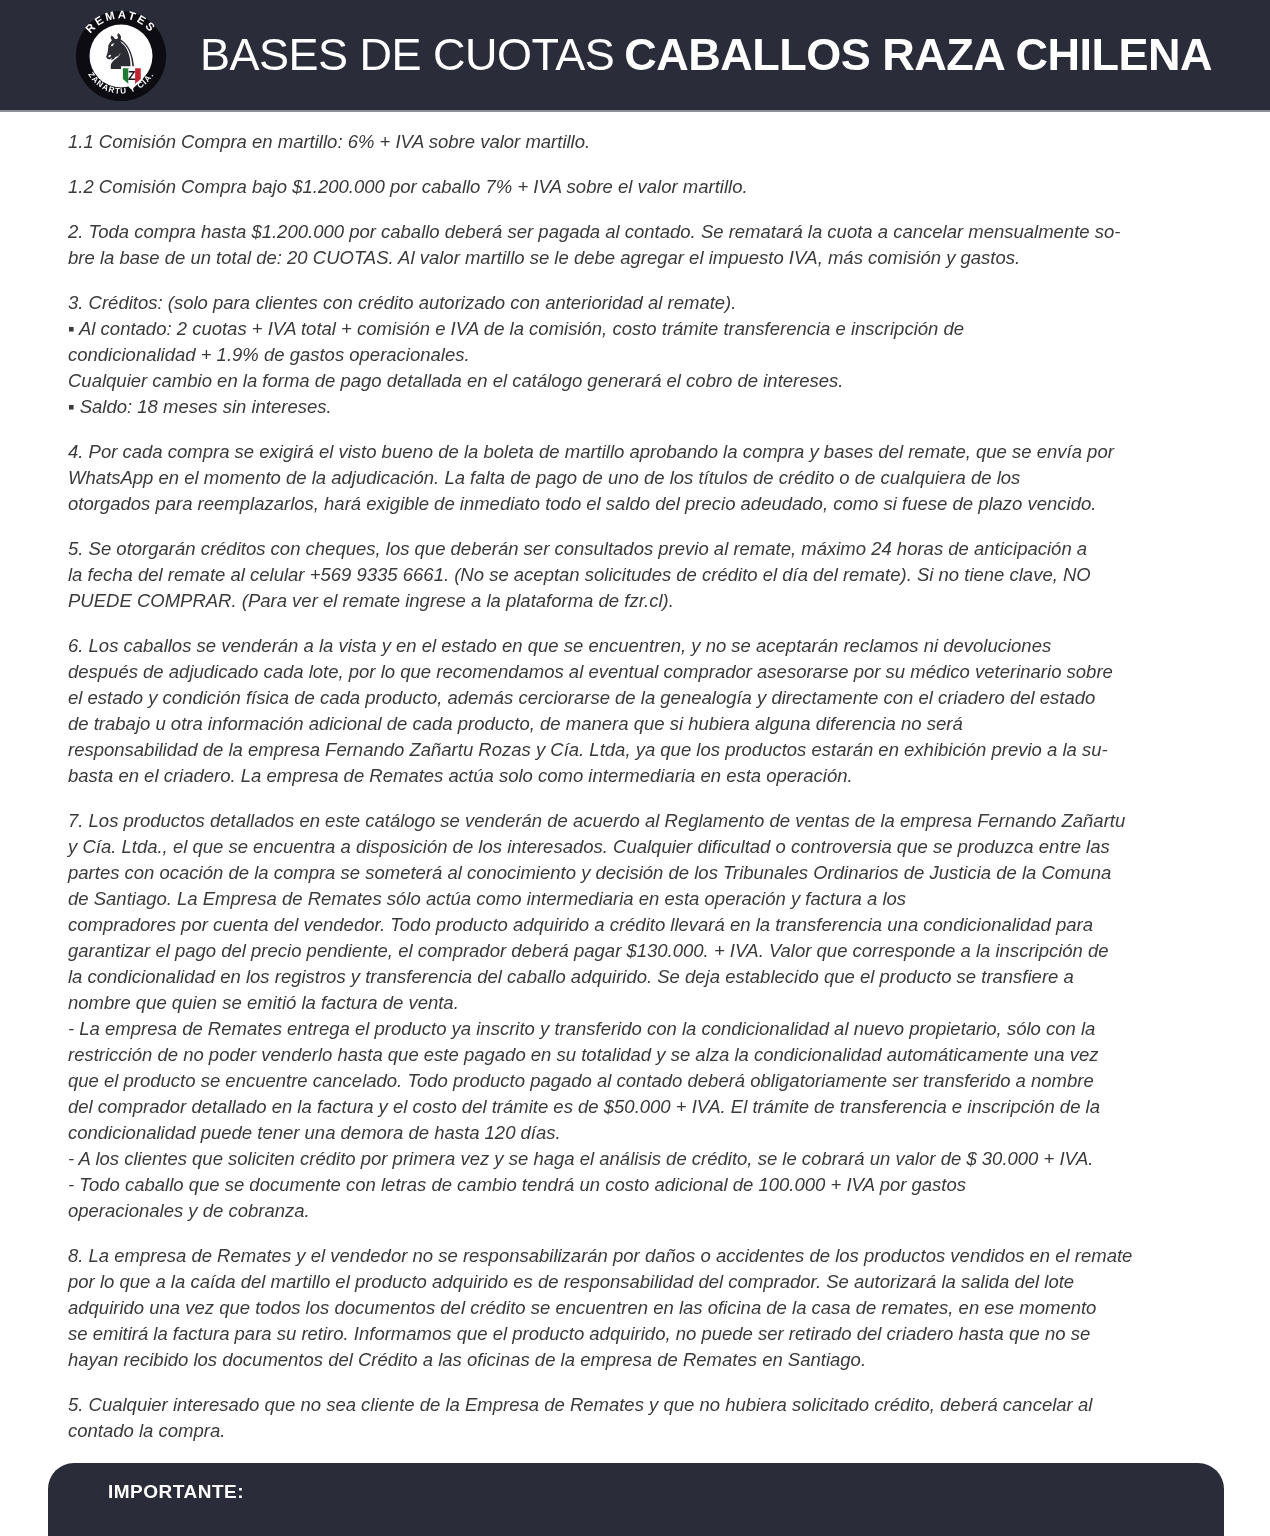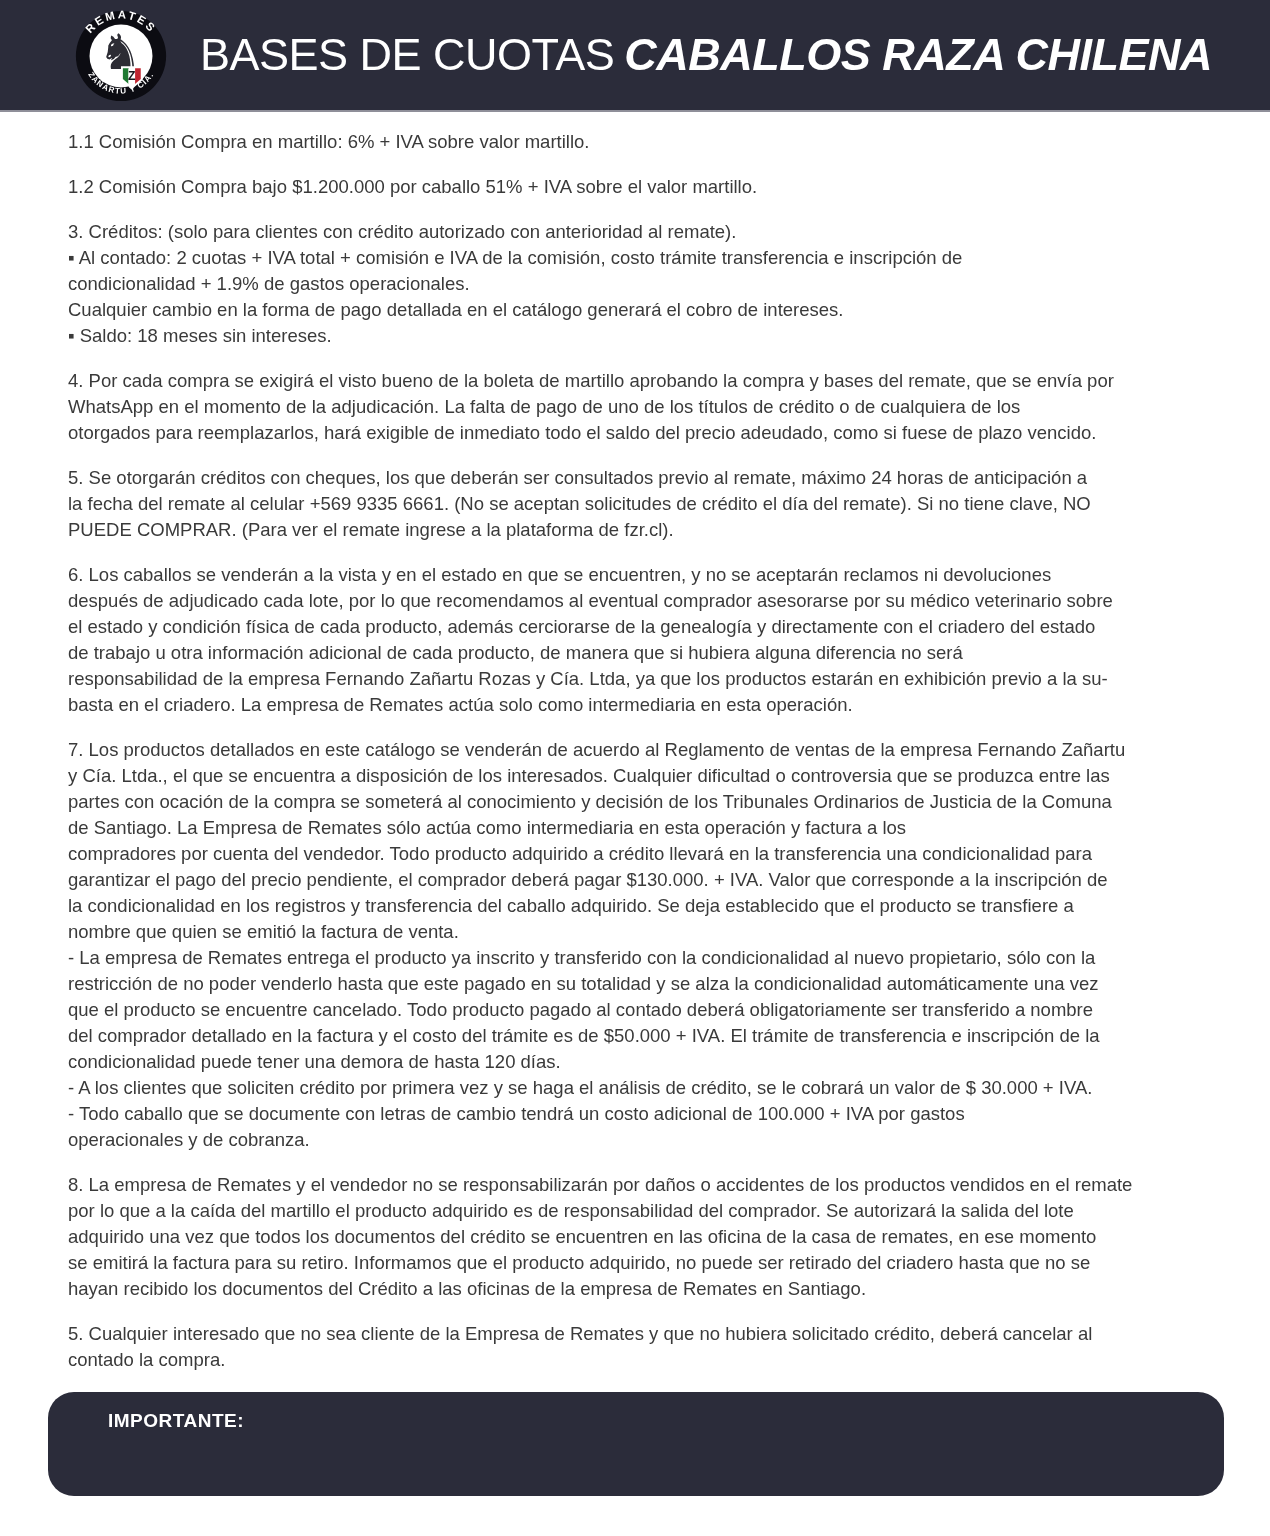--- a/index.html
+++ b/index.html
@@ -40,7 +40,6 @@
   }
   .title .emph {
     font-weight: 700;
-    font-style: italic;
     margin-left: 10px;
   }
   

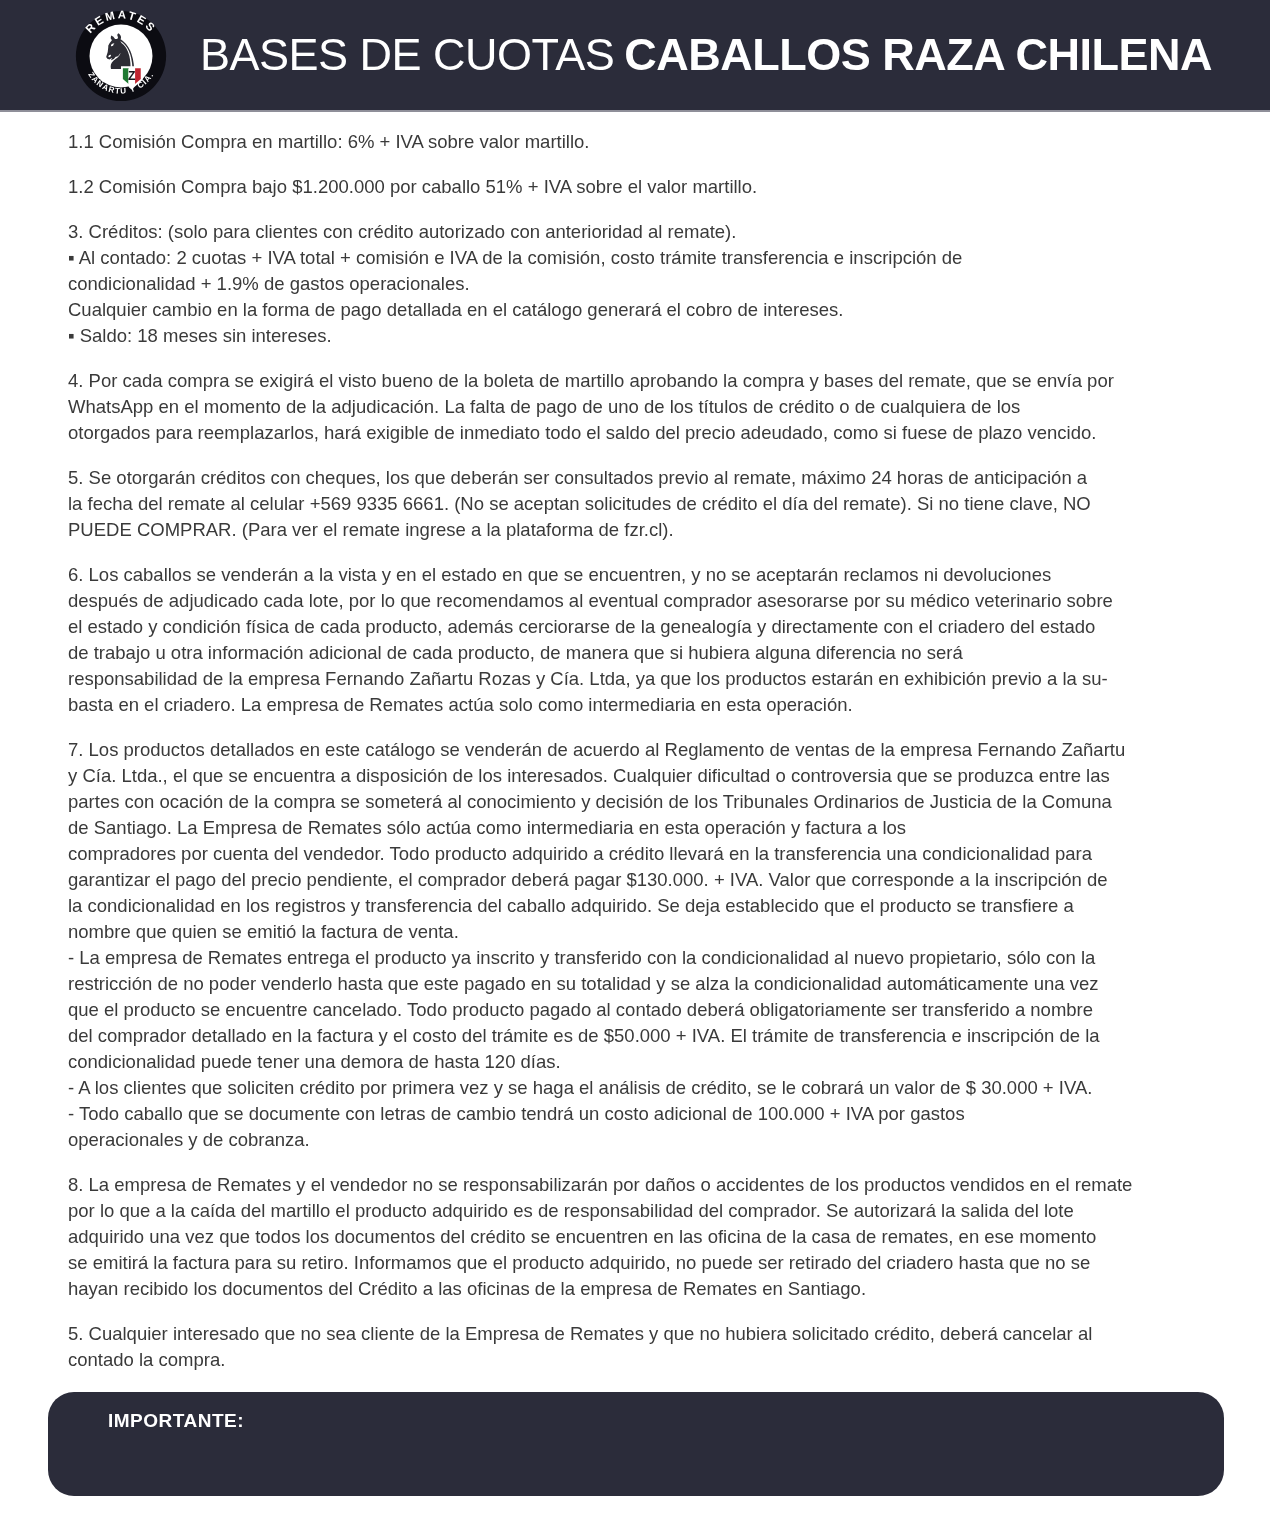--- a/index.html
+++ b/index.html
@@ -45,6 +45,7 @@
   
   .terms {
     padding: 17px 24px 0 68px;
+    font-style: italic;
   }
   .para {
     margin: 0 0 19px 0;

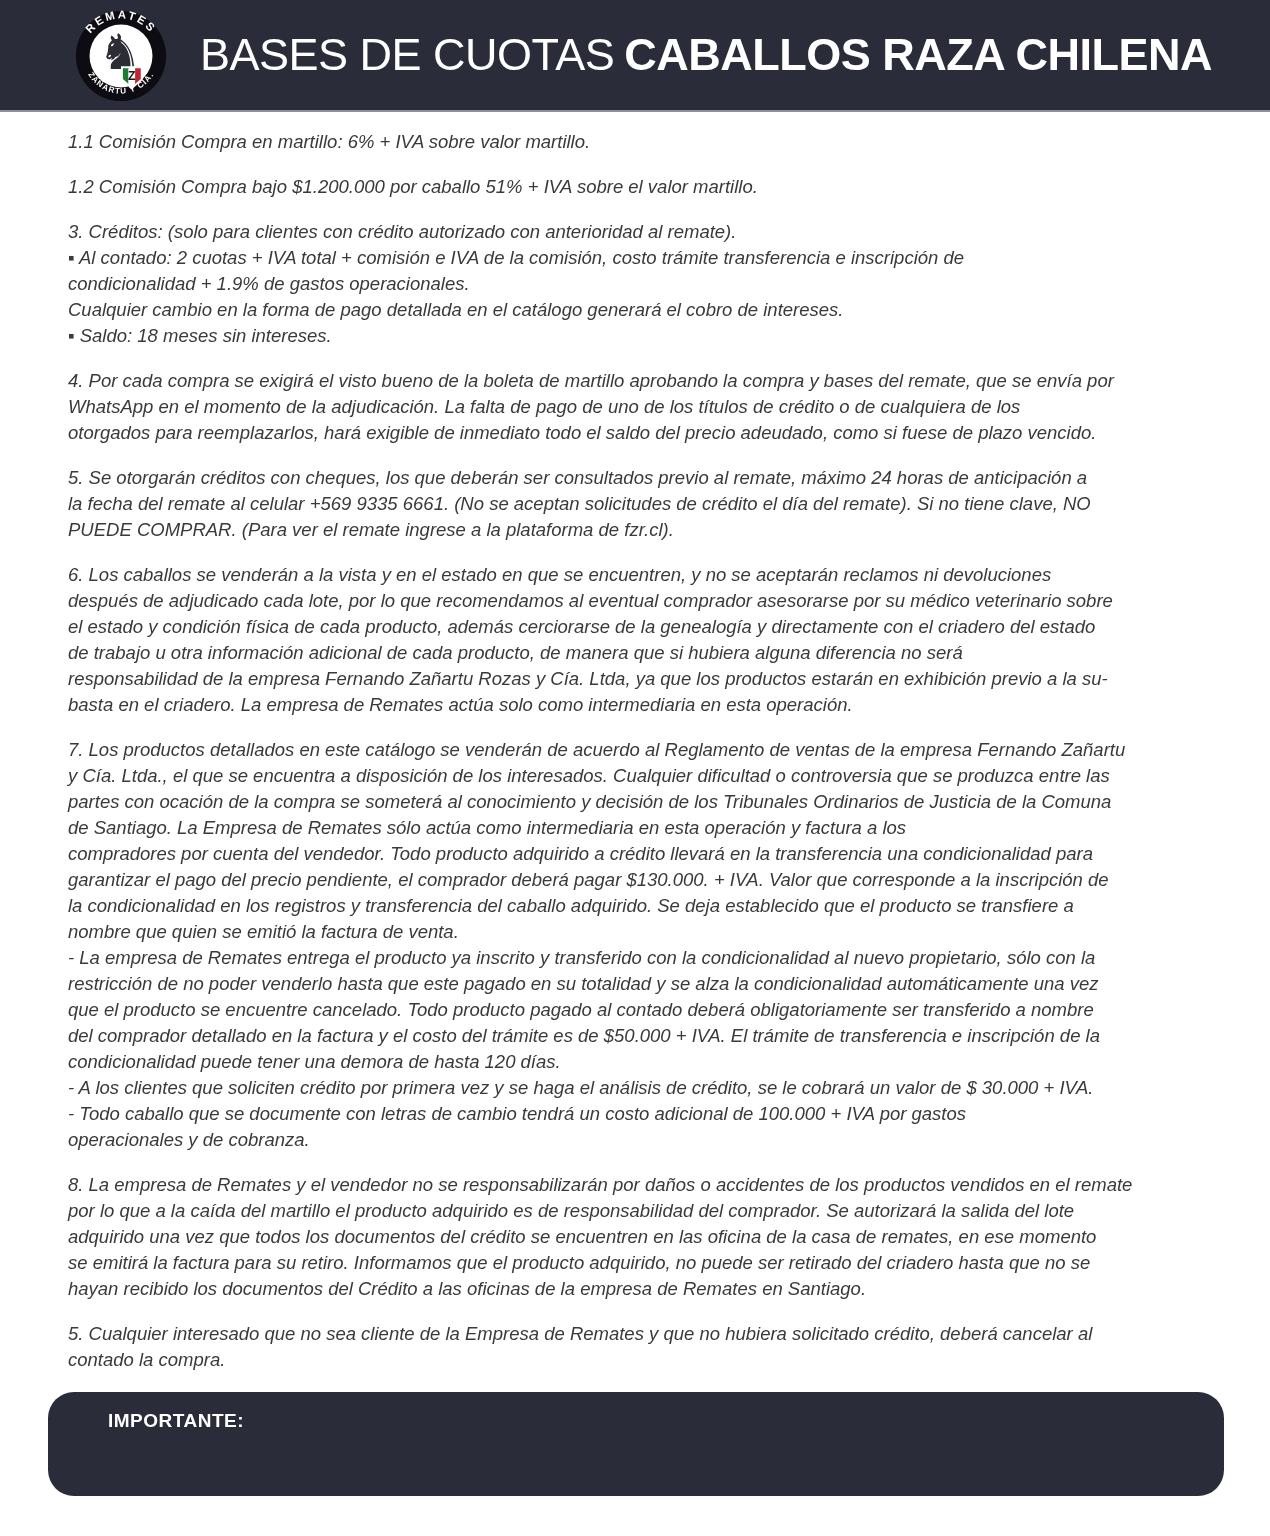--- a/index.html
+++ b/index.html
@@ -112,7 +112,7 @@
 
 <main class="terms">
   <p class="para">1.1 Comisión Compra en martillo: 6% + IVA sobre valor martillo.</p>
-  <p class="para">1.2 Comisión Compra bajo $1.200.000 por caballo 51% + IVA sobre el valor martillo.</p>
+  <p class="para">1.2 Comisión Compra bajo $1.200.000 por caballo 7% + IVA sobre el valor martillo.</p>
   <p class="para">3. Créditos: (solo para clientes con crédito autorizado con anterioridad al remate).
 ▪ Al contado: 2 cuotas + IVA total + comisión e IVA de la comisión, costo trámite transferencia e inscripción de
 condicionalidad + 1.9% de gastos operacionales.

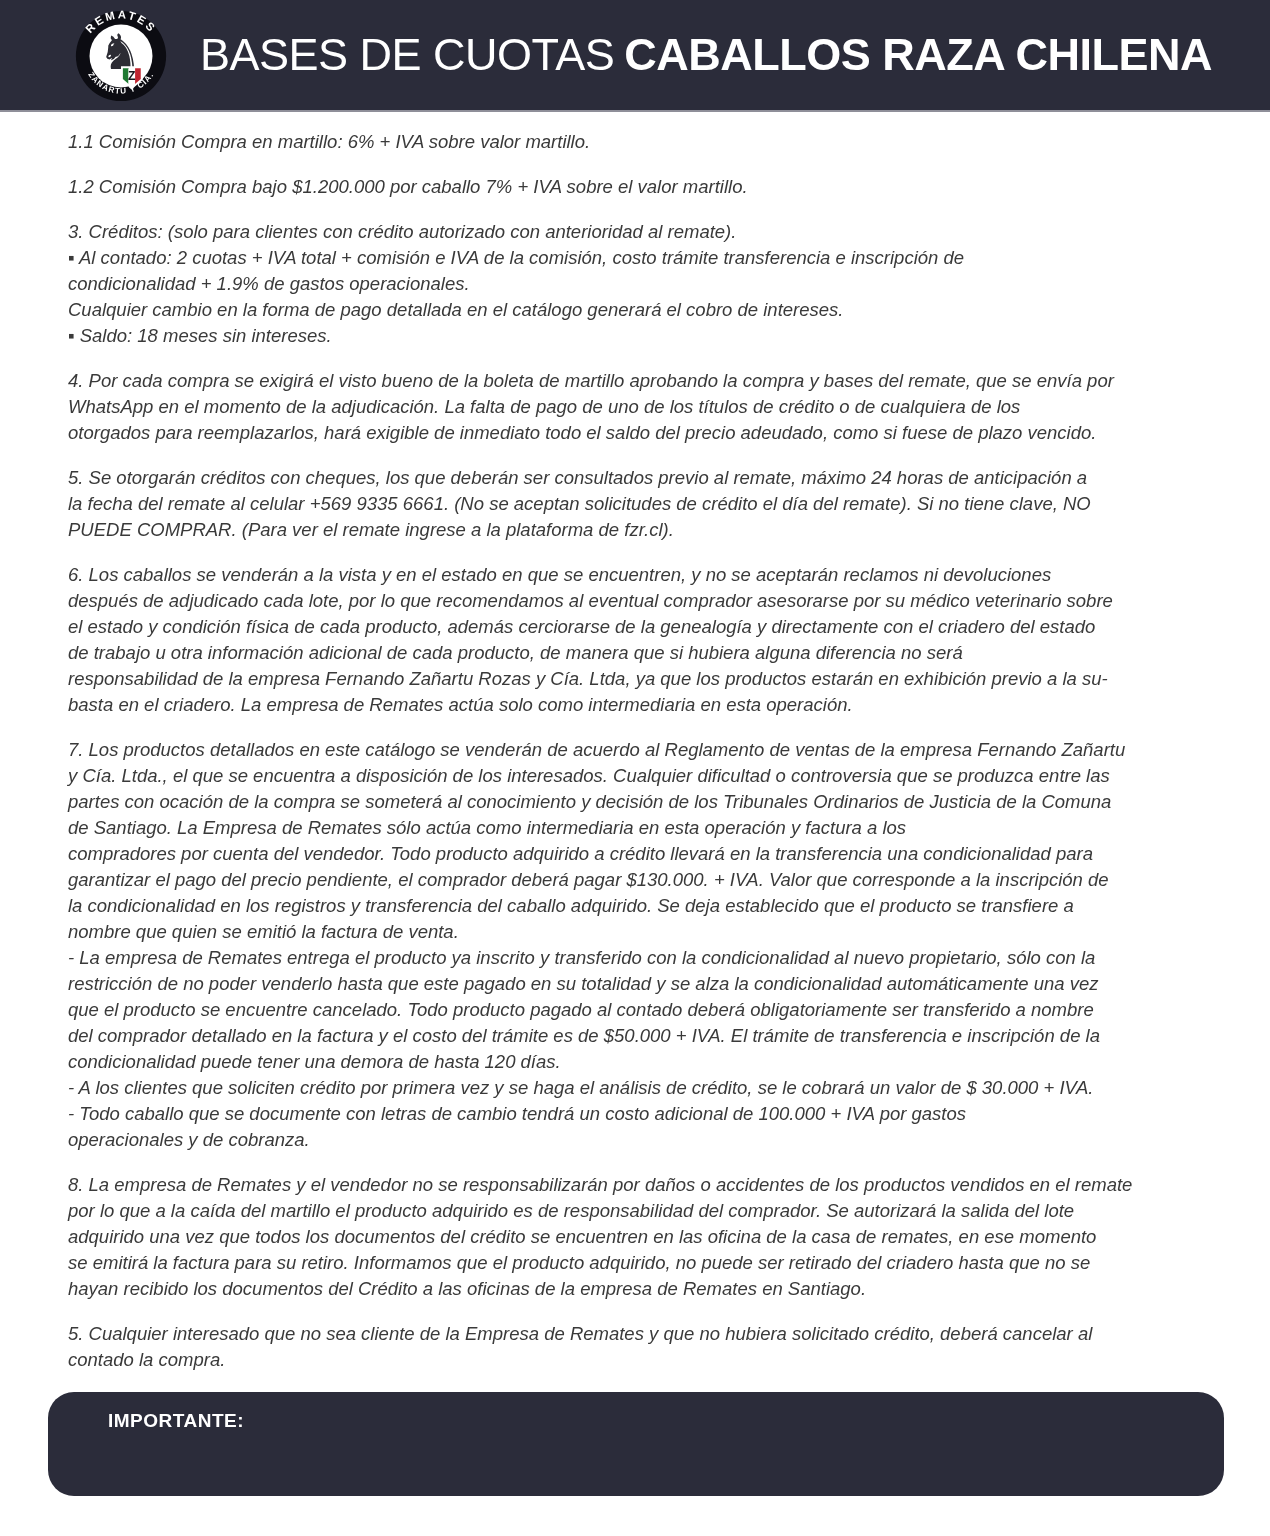--- a/index.html
+++ b/index.html
@@ -113,6 +113,8 @@
 <main class="terms">
   <p class="para">1.1 Comisión Compra en martillo: 6% + IVA sobre valor martillo.</p>
   <p class="para">1.2 Comisión Compra bajo $1.200.000 por caballo 7% + IVA sobre el valor martillo.</p>
+  <p class="para">2. Toda compra hasta $1.200.000 por caballo deberá ser pagada al contado. Se rematará la cuota a cancelar mensualmente so-
+bre la base de un total de: 20 CUOTAS. Al valor martillo se le debe agregar el impuesto IVA, más comisión y gastos.</p>
   <p class="para">3. Créditos: (solo para clientes con crédito autorizado con anterioridad al remate).
 ▪ Al contado: 2 cuotas + IVA total + comisión e IVA de la comisión, costo trámite transferencia e inscripción de
 condicionalidad + 1.9% de gastos operacionales.

